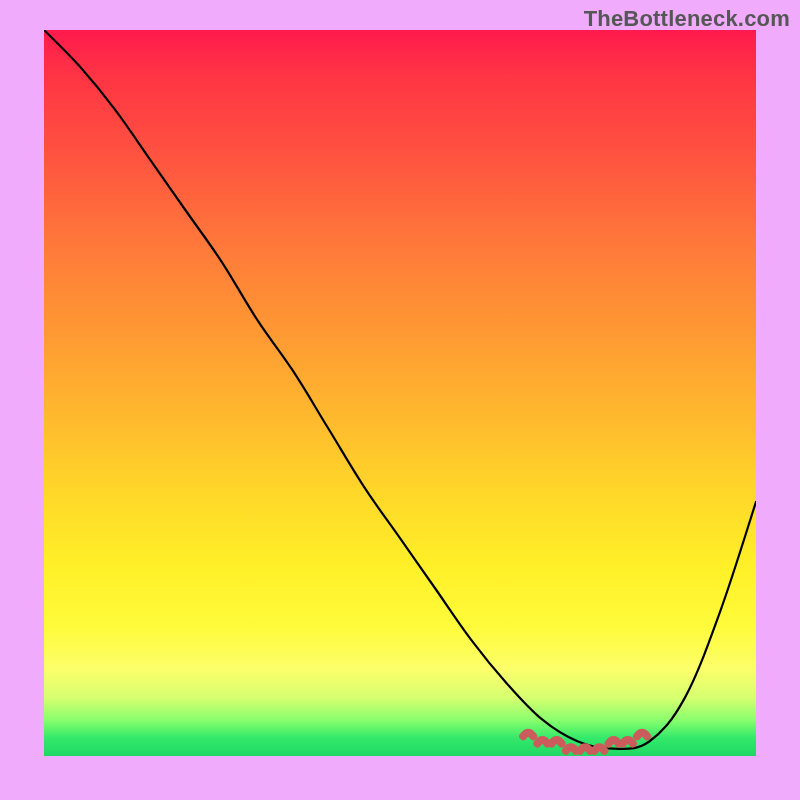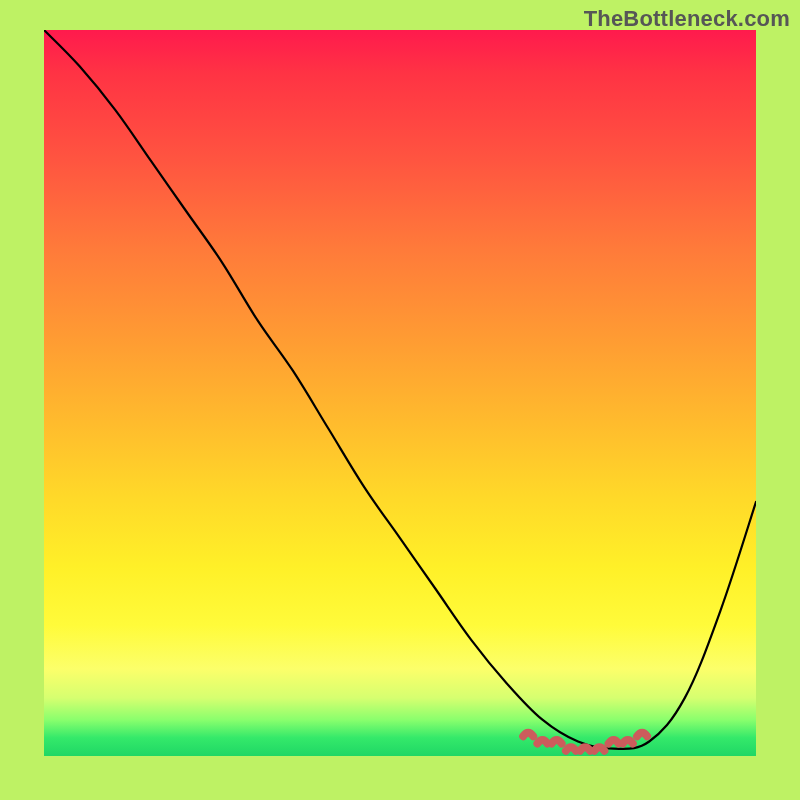--- a/index.html
+++ b/index.html
@@ -8,7 +8,7 @@
     position: relative;
     width: 800px;
     height: 800px;
-    background: #bef264;
+    background: #f0abfc;
   }
   .watermark {
     position: absolute;

